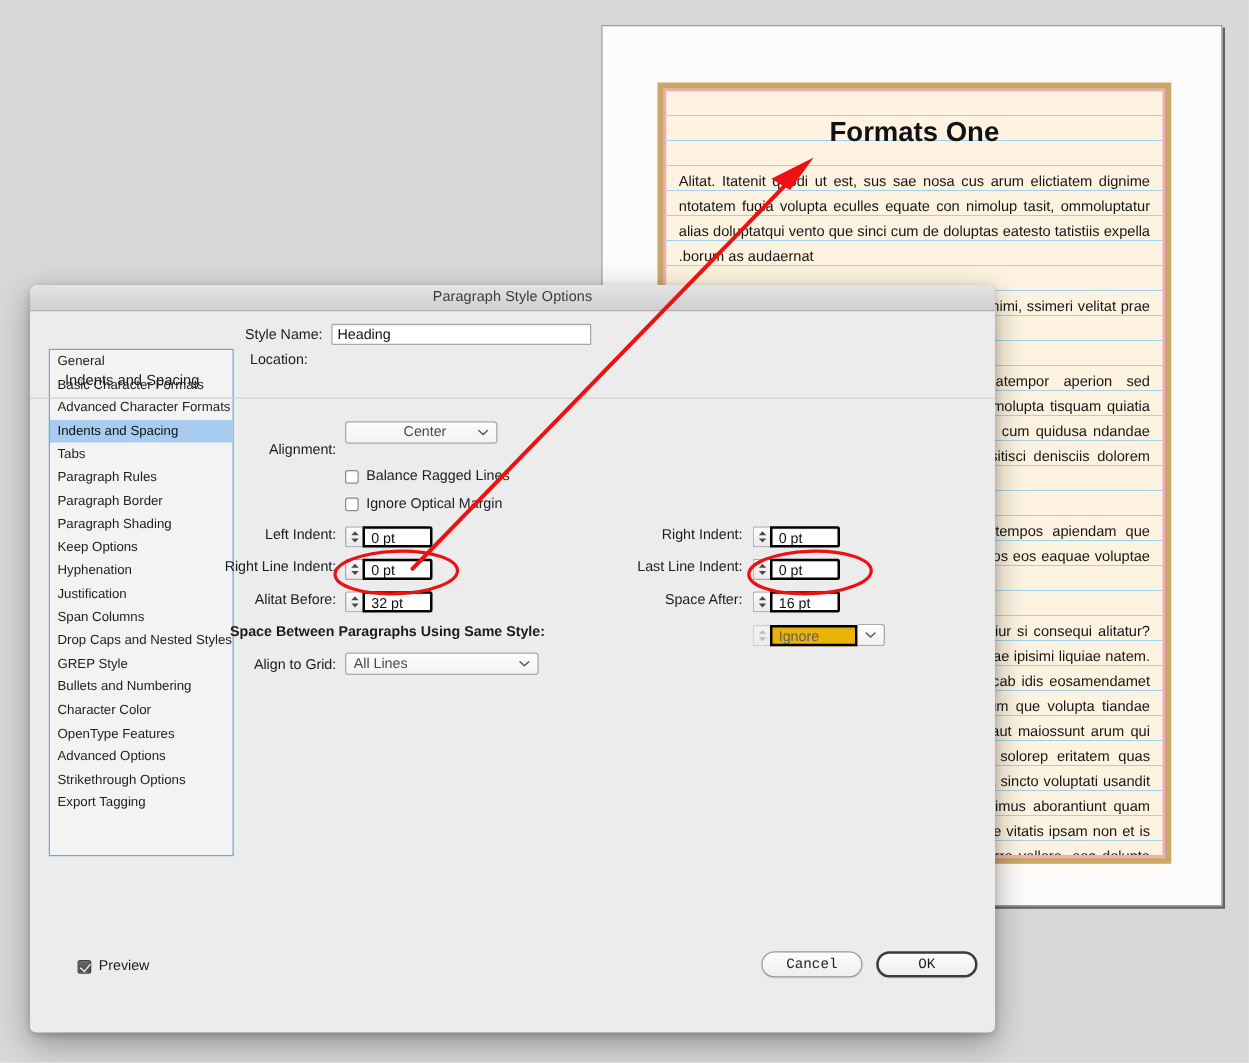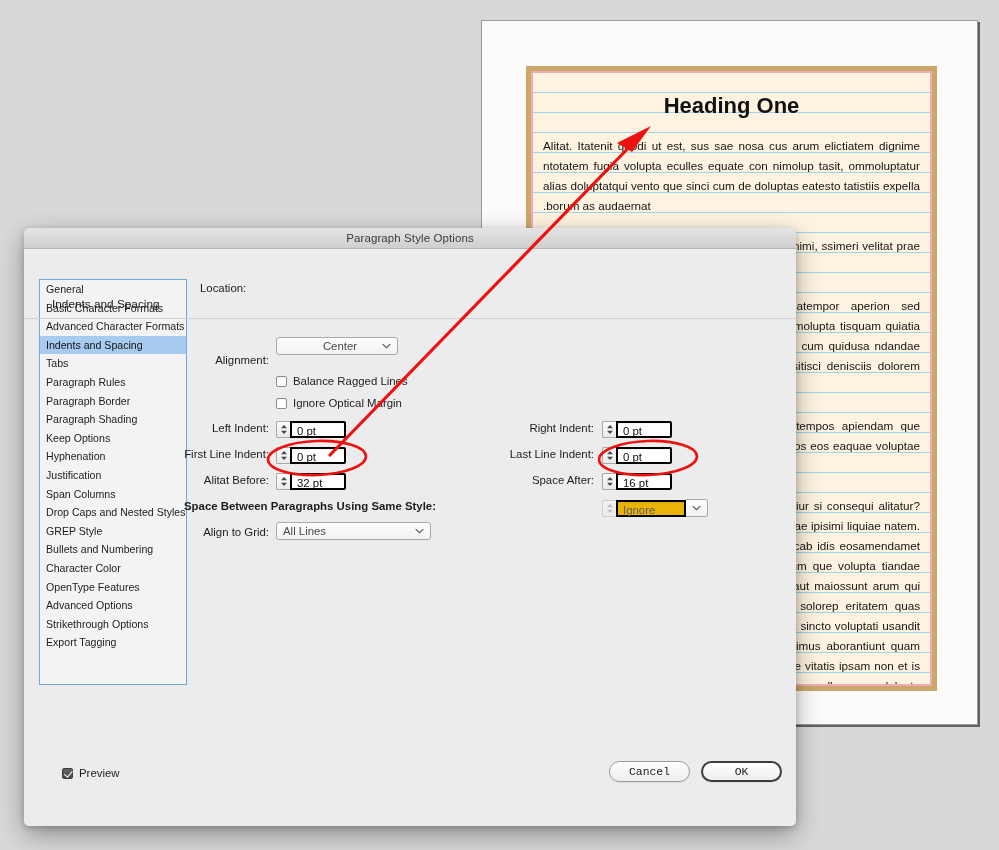--- a/index.html
+++ b/index.html
@@ -195,7 +195,7 @@
     <div id="text-frame-inner">
       <div class="baselines"></div>
       <div id="frame-content">
-        <div class="doc-heading">Heading One</div>
+        <div class="doc-heading">Formats One</div>
         <div class="doc-para lead">Alitat. Itatenit quodi ut est, sus sae nosa cus arum elictiatem dignime ntotatem fugia volupta eculles equate con nimolup tasit, ommoluptatur alias doluptatqui vento que sinci cum de doluptas eatesto tatistiis expella .borum as audaernat</div>
         <div class="doc-para gap">Ime ideli ute ressimus nulparu ntiunti nciendi genimi, ssimeri velitat prae culparum</div>
         <div class="doc-para gap">Udam nest ommolupta tuscitae nonsequ atempor aperion sed quaspiendae cus ipsam ratem que voluptat ommolupta tisquam quiatia quissime plis dolupta tempore prae. Ut estibus, cum quidusa ndandae pelesenda sum is et provide bitatem quatur, sitisci denisciis dolorem fuga. Testin et por</div>

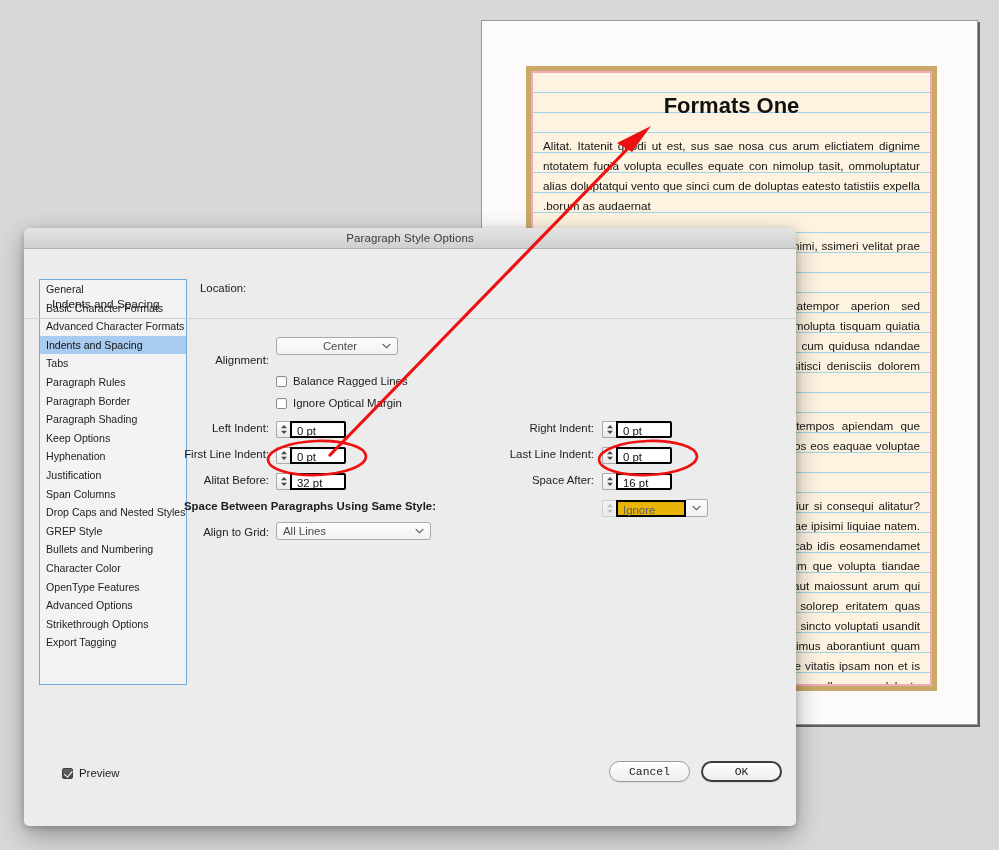--- a/index.html
+++ b/index.html
@@ -237,6 +237,10 @@
         <div class="side-item">Export Tagging</div>
       </div>
 
+    <div class="row-stylename">
+      <span class="lbl">Style Name:</span>
+      <div id="stylename-input">Heading</div>
+    </div>
 
     <div class="row-location">
       <span class="lbl">Location:</span>

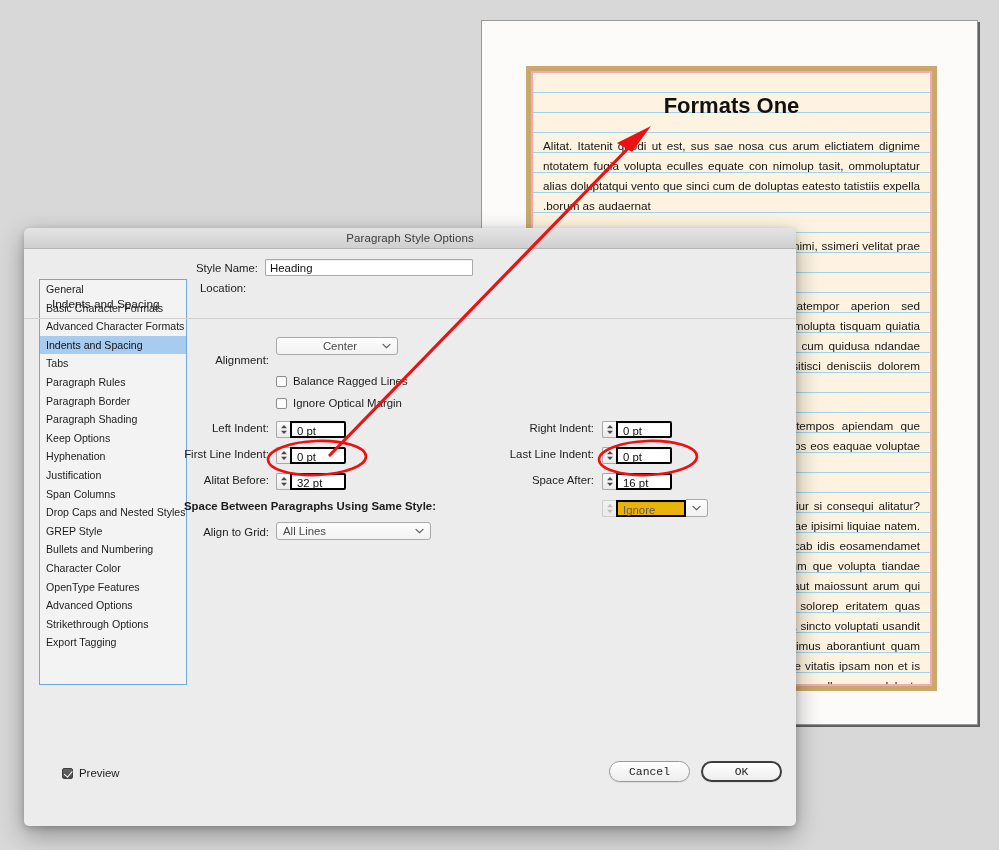--- a/index.html
+++ b/index.html
@@ -298,7 +298,7 @@
     </div>
 
     <div class="field-row" style="left:0;top:199px;width:245px;justify-content:flex-end;">
-      <span class="field-label">First Line Indent:</span>
+      <span class="field-label">Right Line Indent:</span>
     </div>
     <div class="field-row" style="left:252px;top:198px;">
       <span class="stepper">

